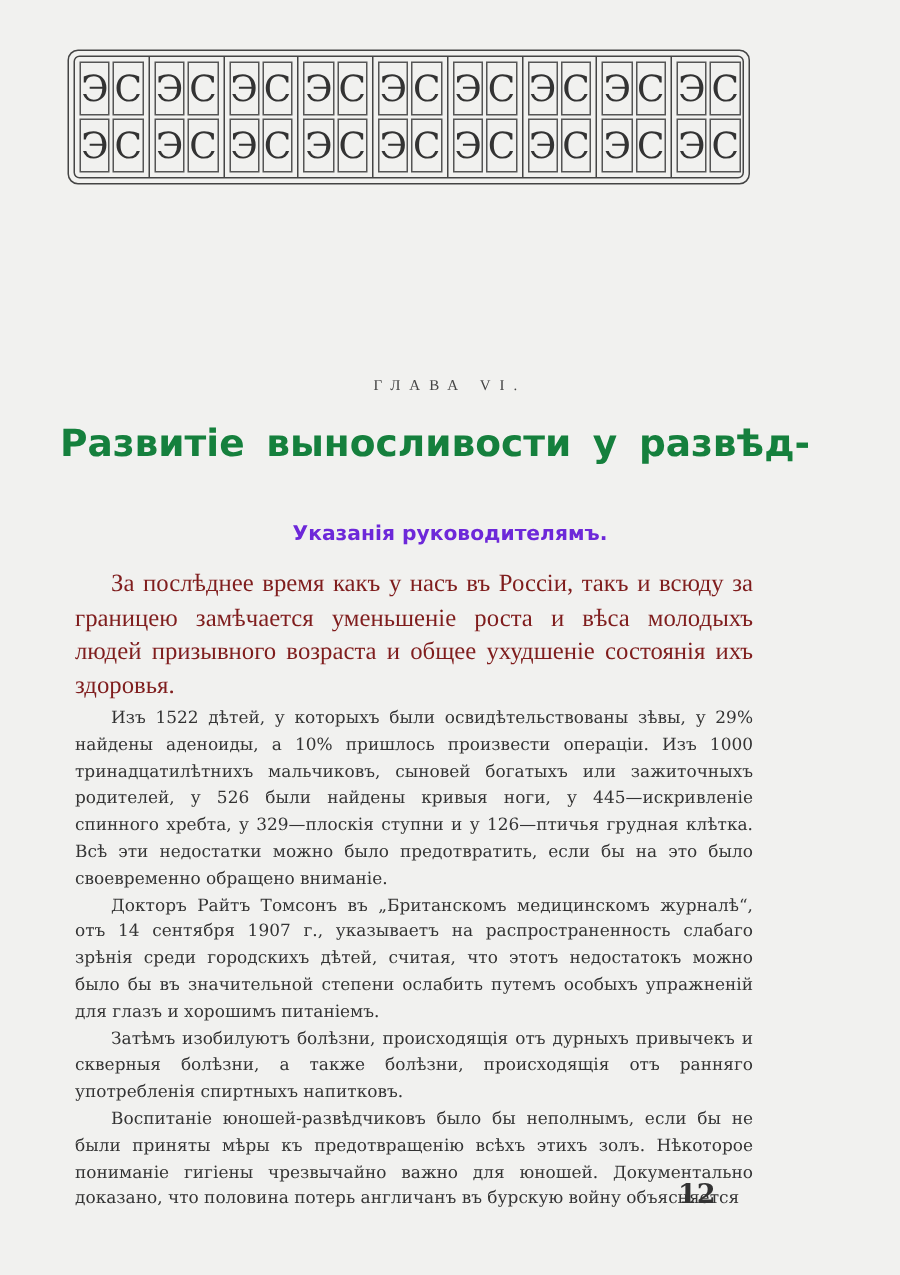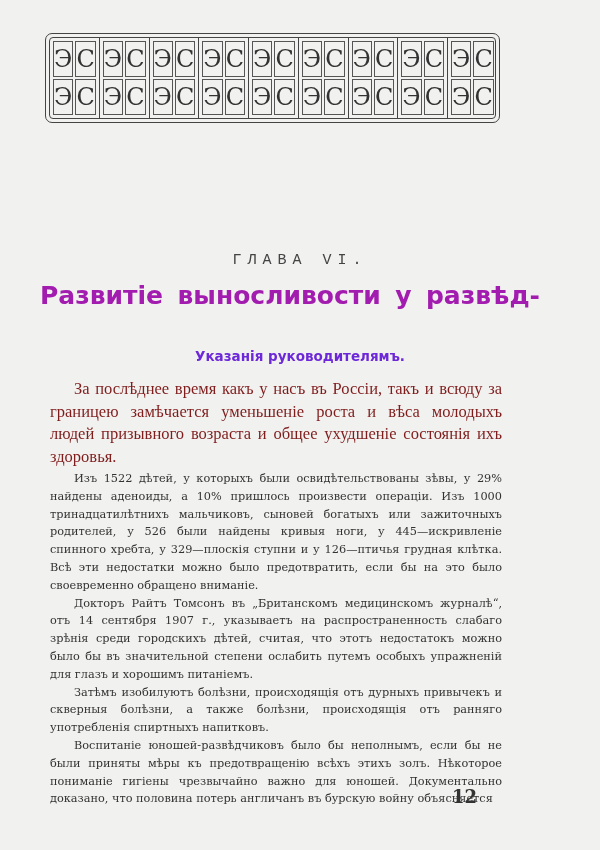--- a/index.html
+++ b/index.html
@@ -31,8 +31,8 @@
   }
   .chapter {
     position: absolute; top: 252px; left: 0; width: 600px; text-align: center;
-    font-size: 15px; letter-spacing: 6px; color: #444;
-    font-family: Liberation Mono, monospace;
+    font-size: 10px; letter-spacing: 6px; color: #444;
+    font-family: Liberation Serif, serif;
   }
   .title {
     position: absolute; top: 280px; left: 40px; width: 500px;

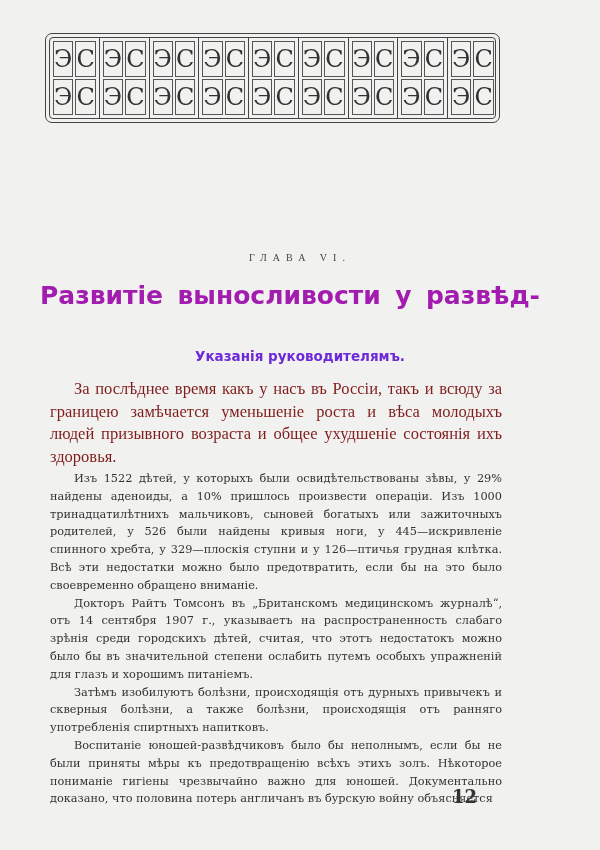--- a/index.html
+++ b/index.html
@@ -37,7 +37,7 @@
   .title {
     position: absolute; top: 280px; left: 40px; width: 500px;
     font-family: "DejaVu Sans", sans-serif; font-weight: bold; font-size: 25px;
-    line-height: 32px; color: #a21caf; text-align: center;
+    line-height: 32px; color: #15803d; text-align: center;
   }
   .title .l1 { display: block; text-align: justify; text-align-last: justify; }
   .subtitle {

